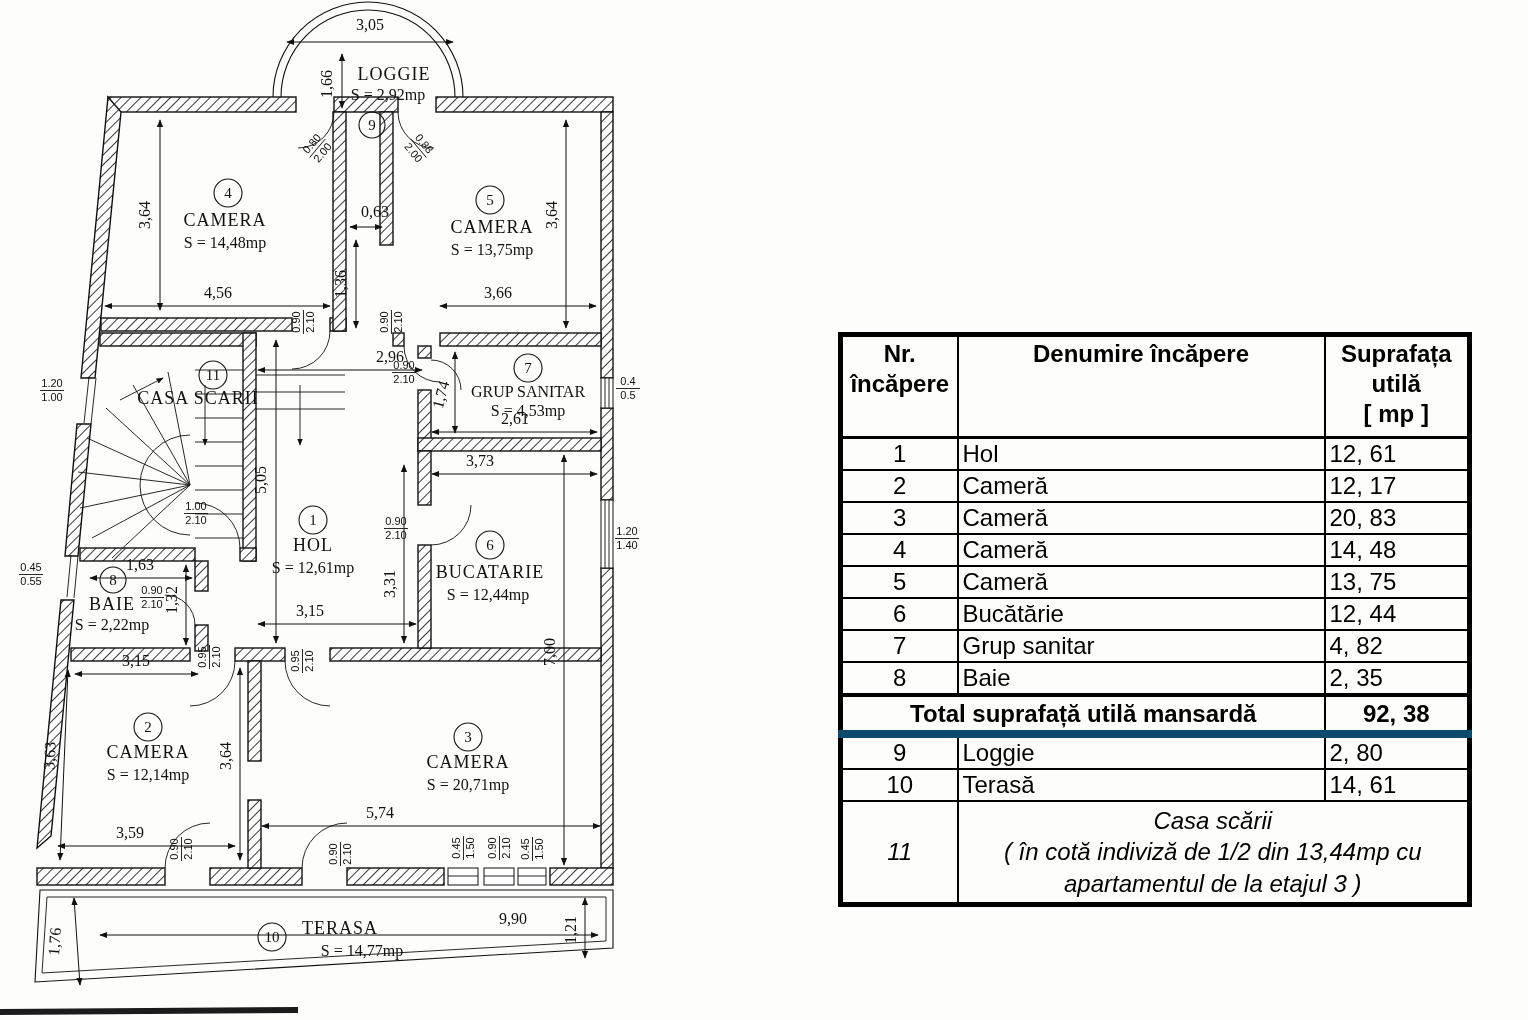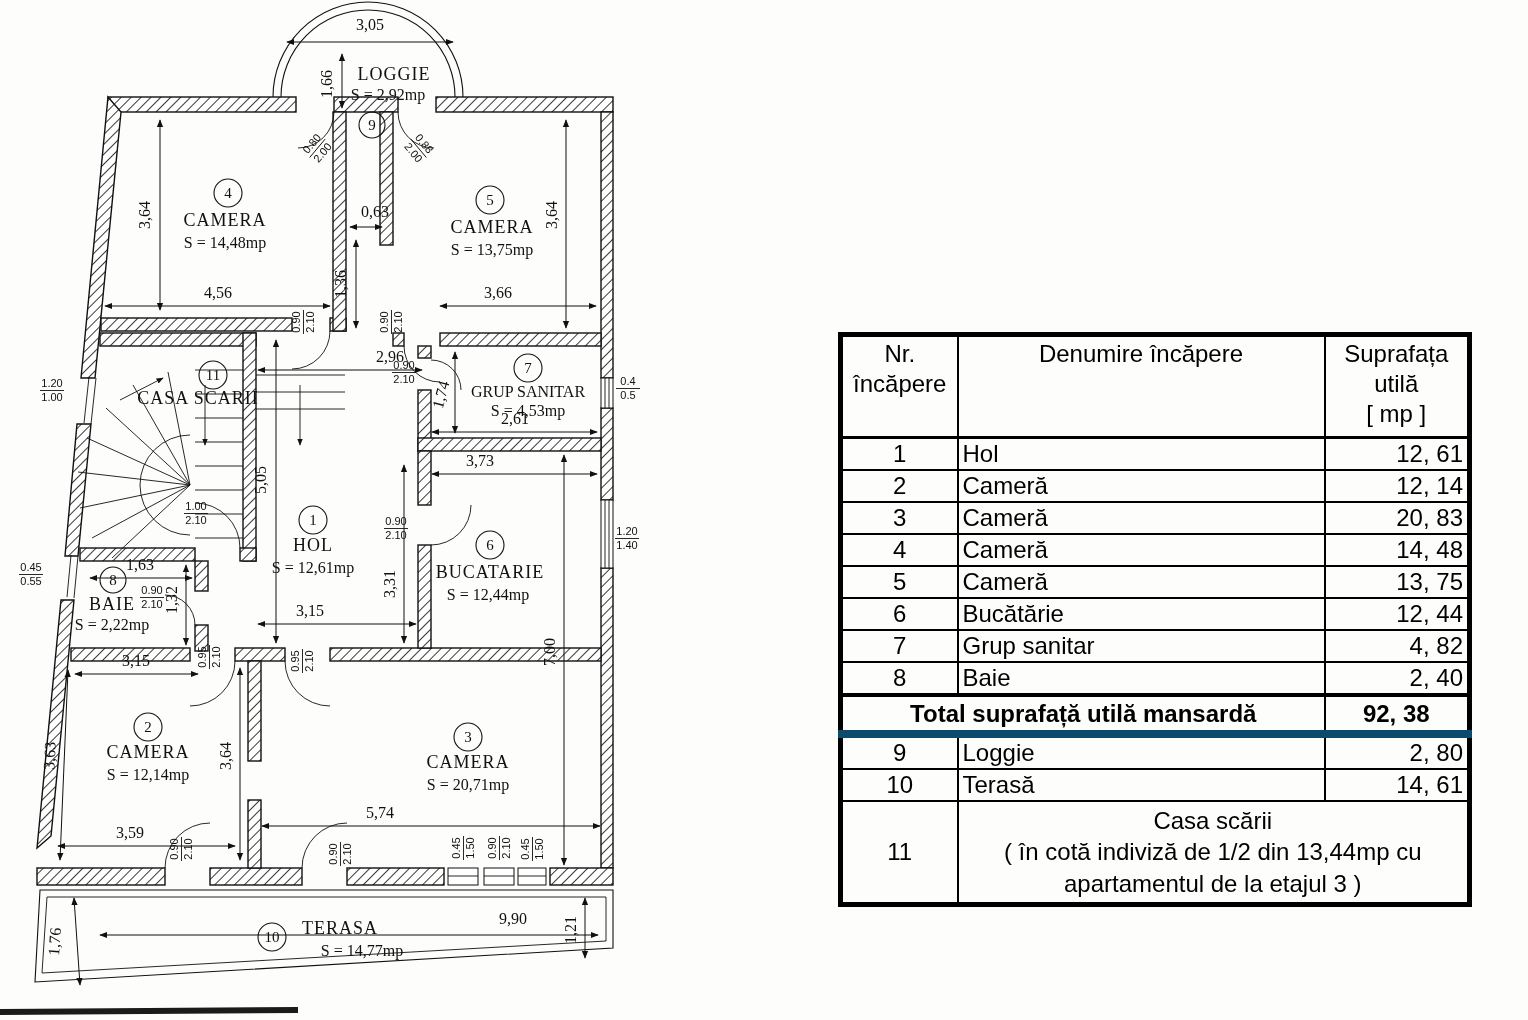--- a/index.html
+++ b/index.html
@@ -22,7 +22,7 @@
       font-family:"Liberation Sans", sans-serif;font-size:24px;color:#000;}
   table.areas td,table.areas th{border:2px solid #000;padding:0 4px;overflow:hidden;}
   table.areas{border:5px solid #000;}
-  tr.head th{font-weight:normal;vertical-align:top;text-align:center;height:97px;
+  tr.head th{font-weight:bold;vertical-align:top;text-align:center;height:97px;
       border-bottom:3px solid #000;padding-top:2px;line-height:1.25;}
   .pre{white-space:pre-line;}
   td.nr{text-align:center;height:30px;}

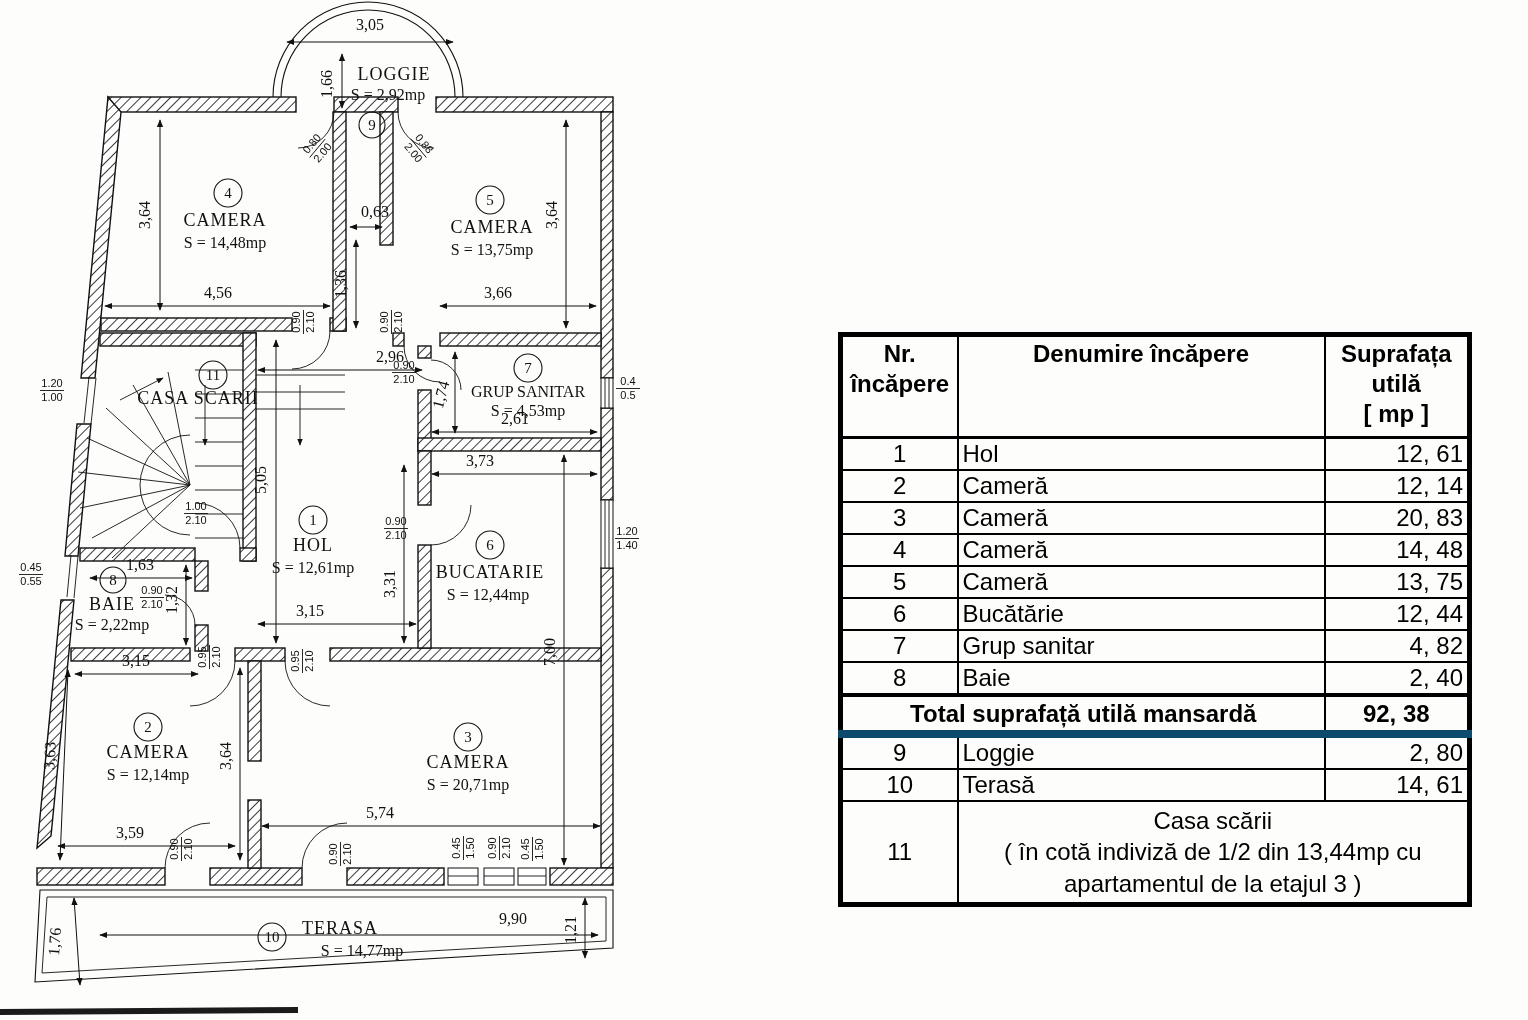--- a/index.html
+++ b/index.html
@@ -27,7 +27,7 @@
   .pre{white-space:pre-line;}
   td.nr{text-align:center;height:30px;}
   td.nm{text-align:left;padding-left:14px;}
-  td.ar{text-align:right;}
+  td.ar{text-align:left;}
   tr.tot td{font-weight:bold;text-align:center;height:33px;
       border-top:4px solid #000;border-bottom:8px solid #0c4a6e;}
   tr.csr td{height:100px;text-align:center;vertical-align:middle;line-height:1.3;}

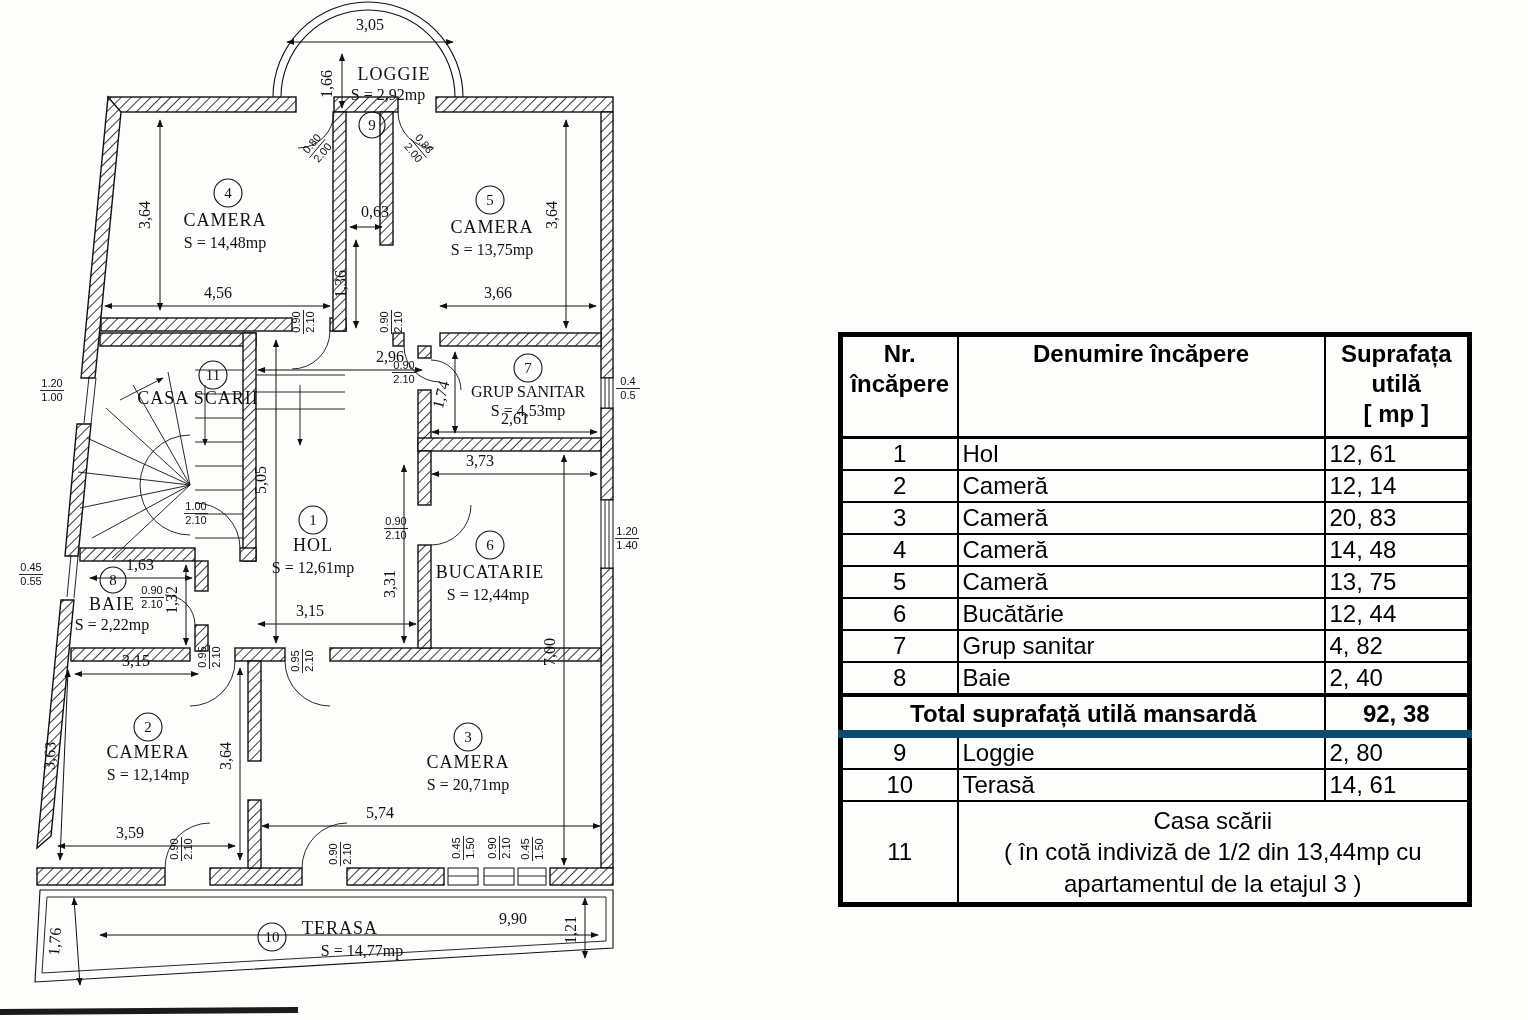--- a/index.html
+++ b/index.html
@@ -410,7 +410,7 @@
     <tr>
       <td class="nr">2</td>
       <td class="nm">Cameră</td>
-      <td class="ar">12, 14</td>
+      <td class="ar">12, 17</td>
     </tr>
     <tr>
       <td class="nr">3</td>

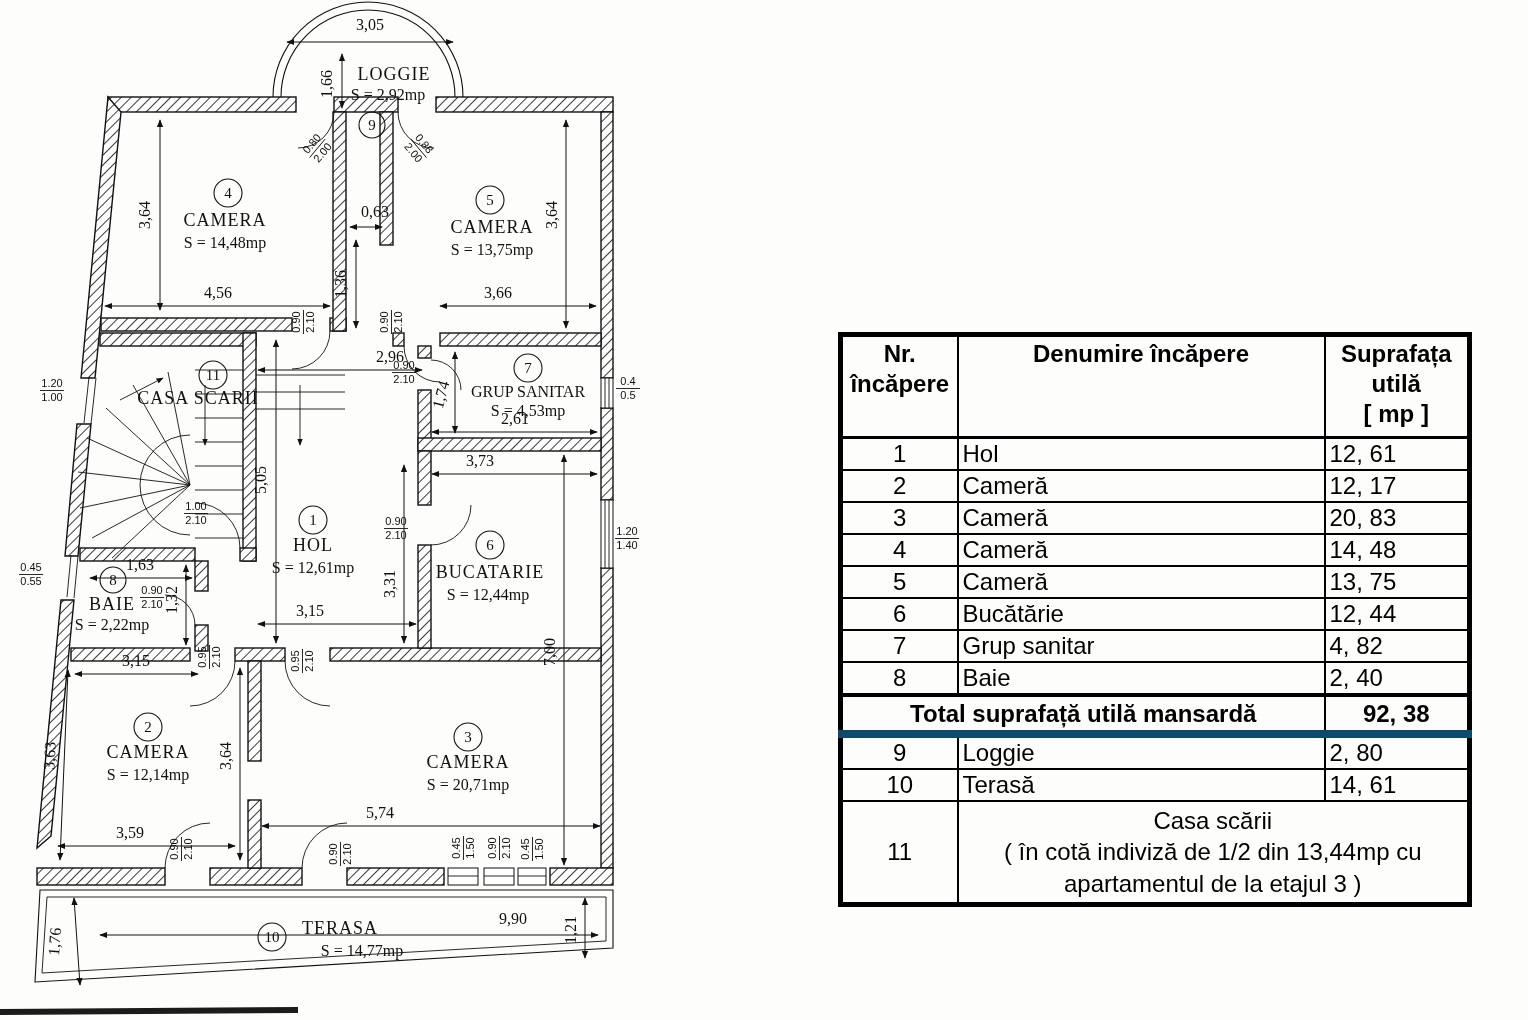--- a/index.html
+++ b/index.html
@@ -440,7 +440,7 @@
     <tr>
       <td class="nr">8</td>
       <td class="nm">Baie</td>
-      <td class="ar">2, 40</td>
+      <td class="ar">2, 35</td>
     </tr>
     <tr class="tot">
       <td colspan="2">Total suprafață utilă mansardă</td>

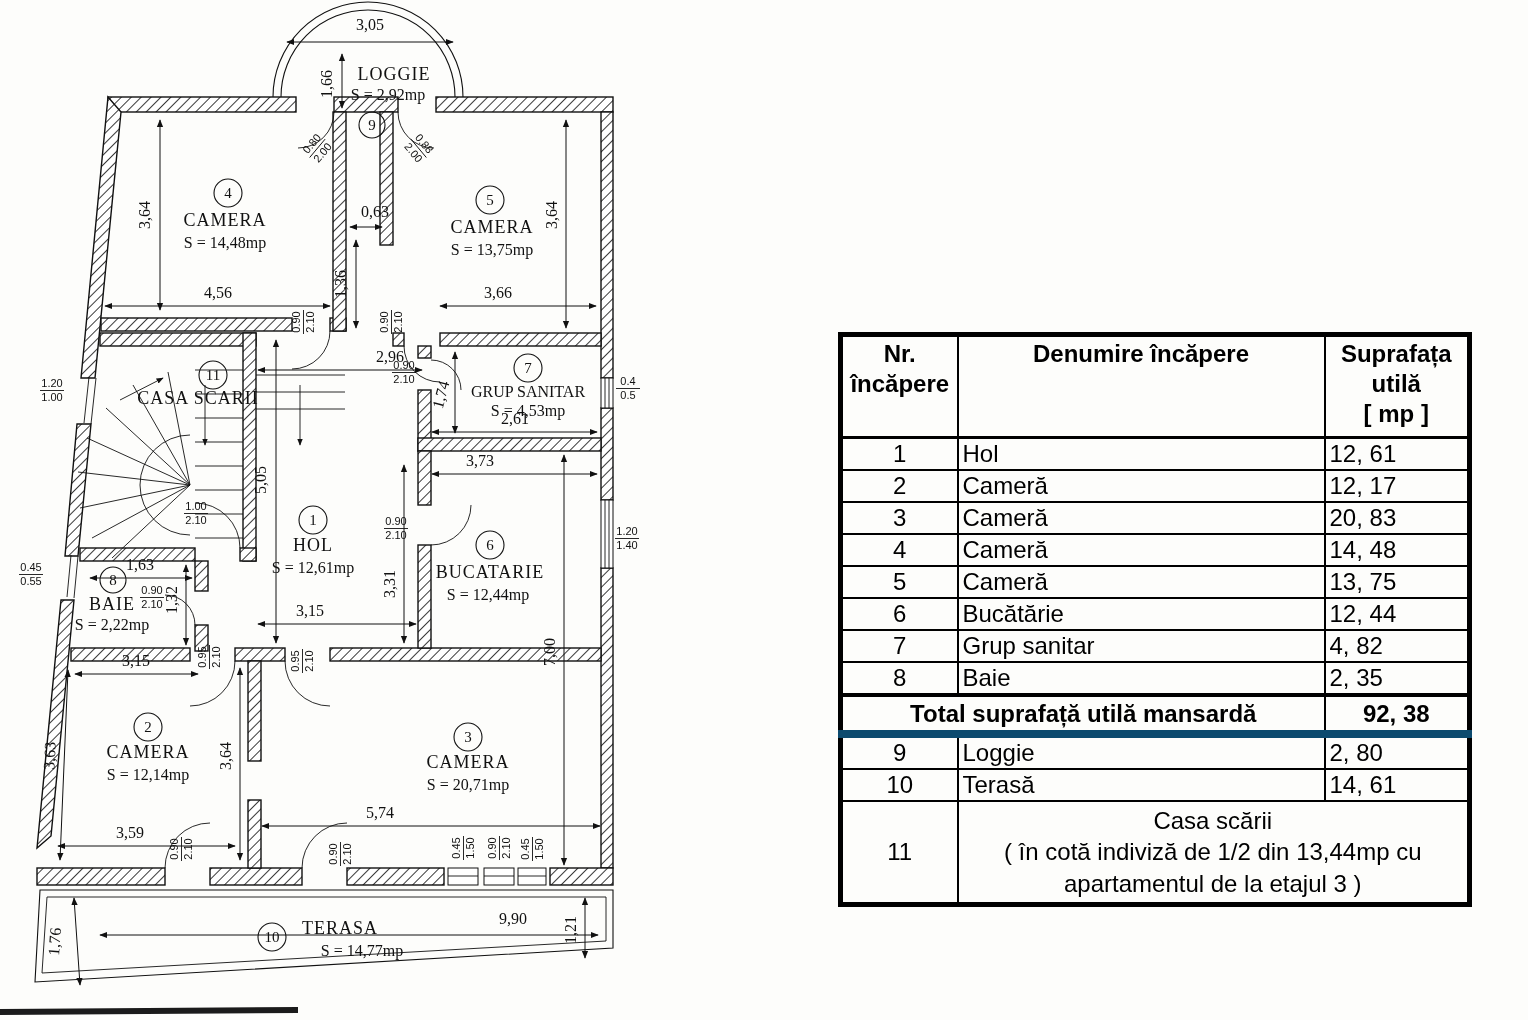--- a/index.html
+++ b/index.html
@@ -30,7 +30,7 @@
   td.ar{text-align:left;}
   tr.tot td{font-weight:bold;text-align:center;height:33px;
       border-top:4px solid #000;border-bottom:8px solid #0c4a6e;}
-  tr.csr td{height:100px;text-align:center;vertical-align:middle;line-height:1.3;}
+  tr.csr td{height:100px;text-align:center;vertical-align:middle;line-height:1.3;font-style:italic;}
 </style>
 </head>
 <body>

